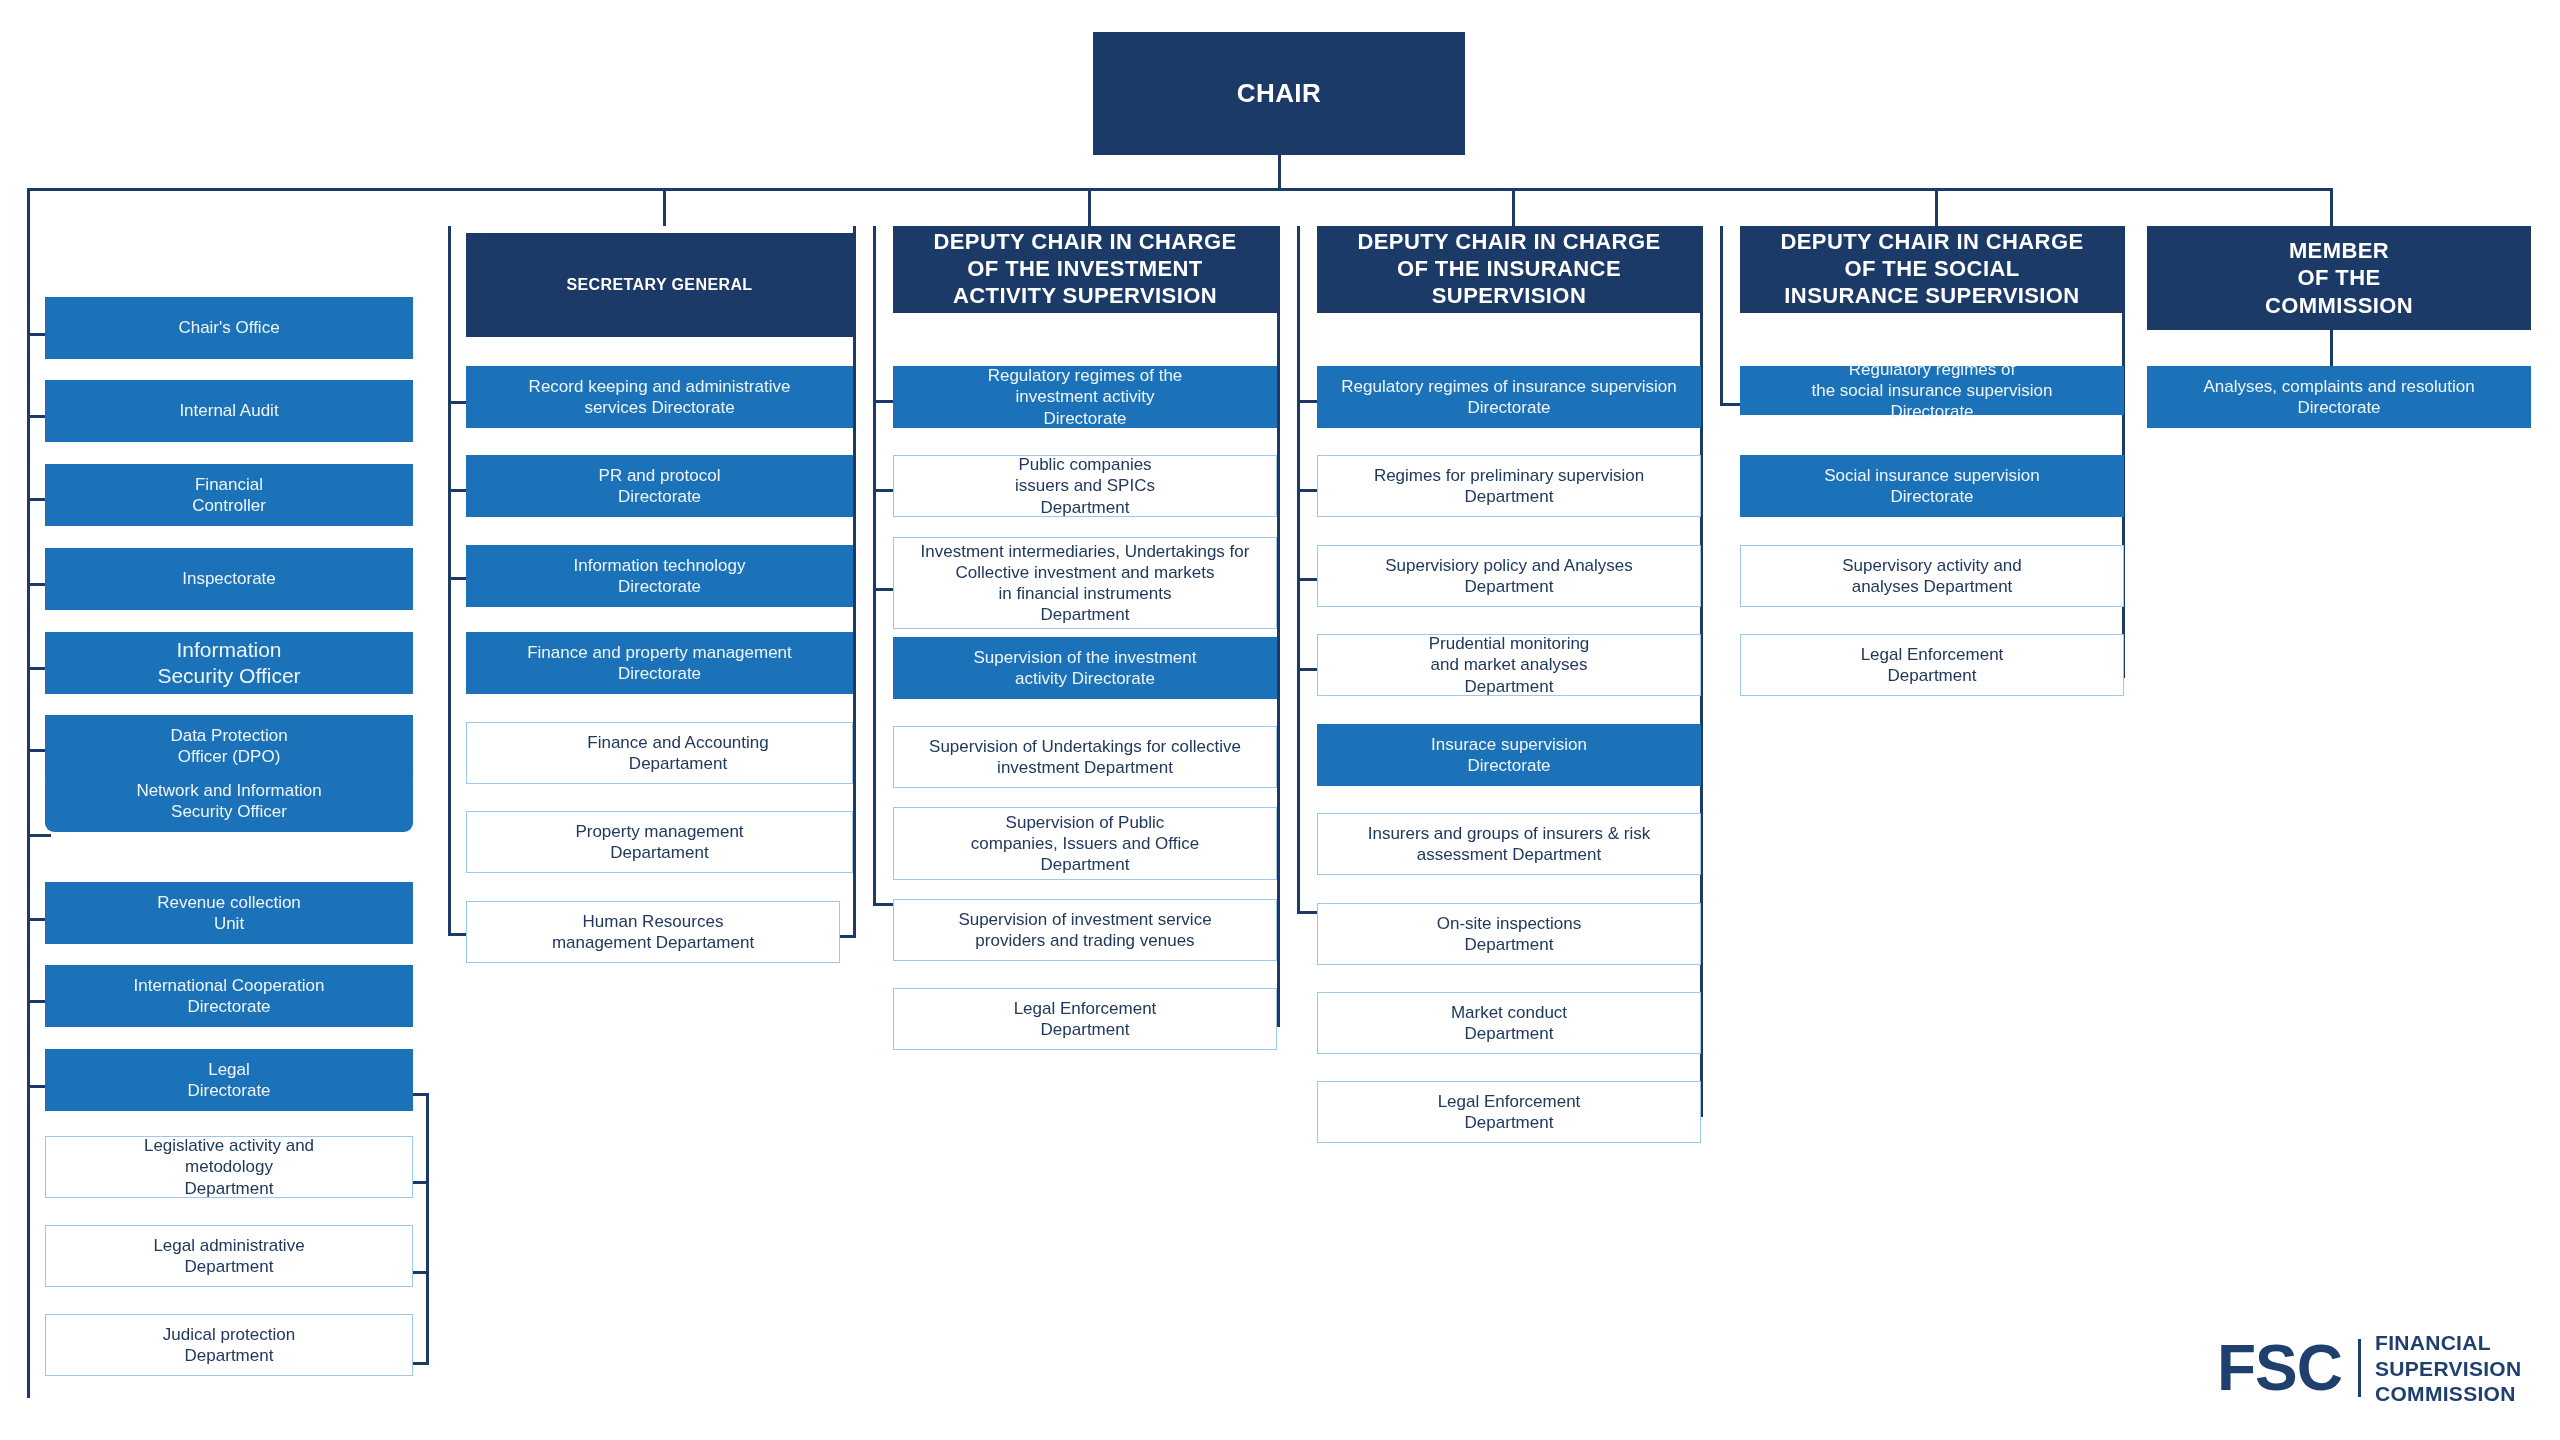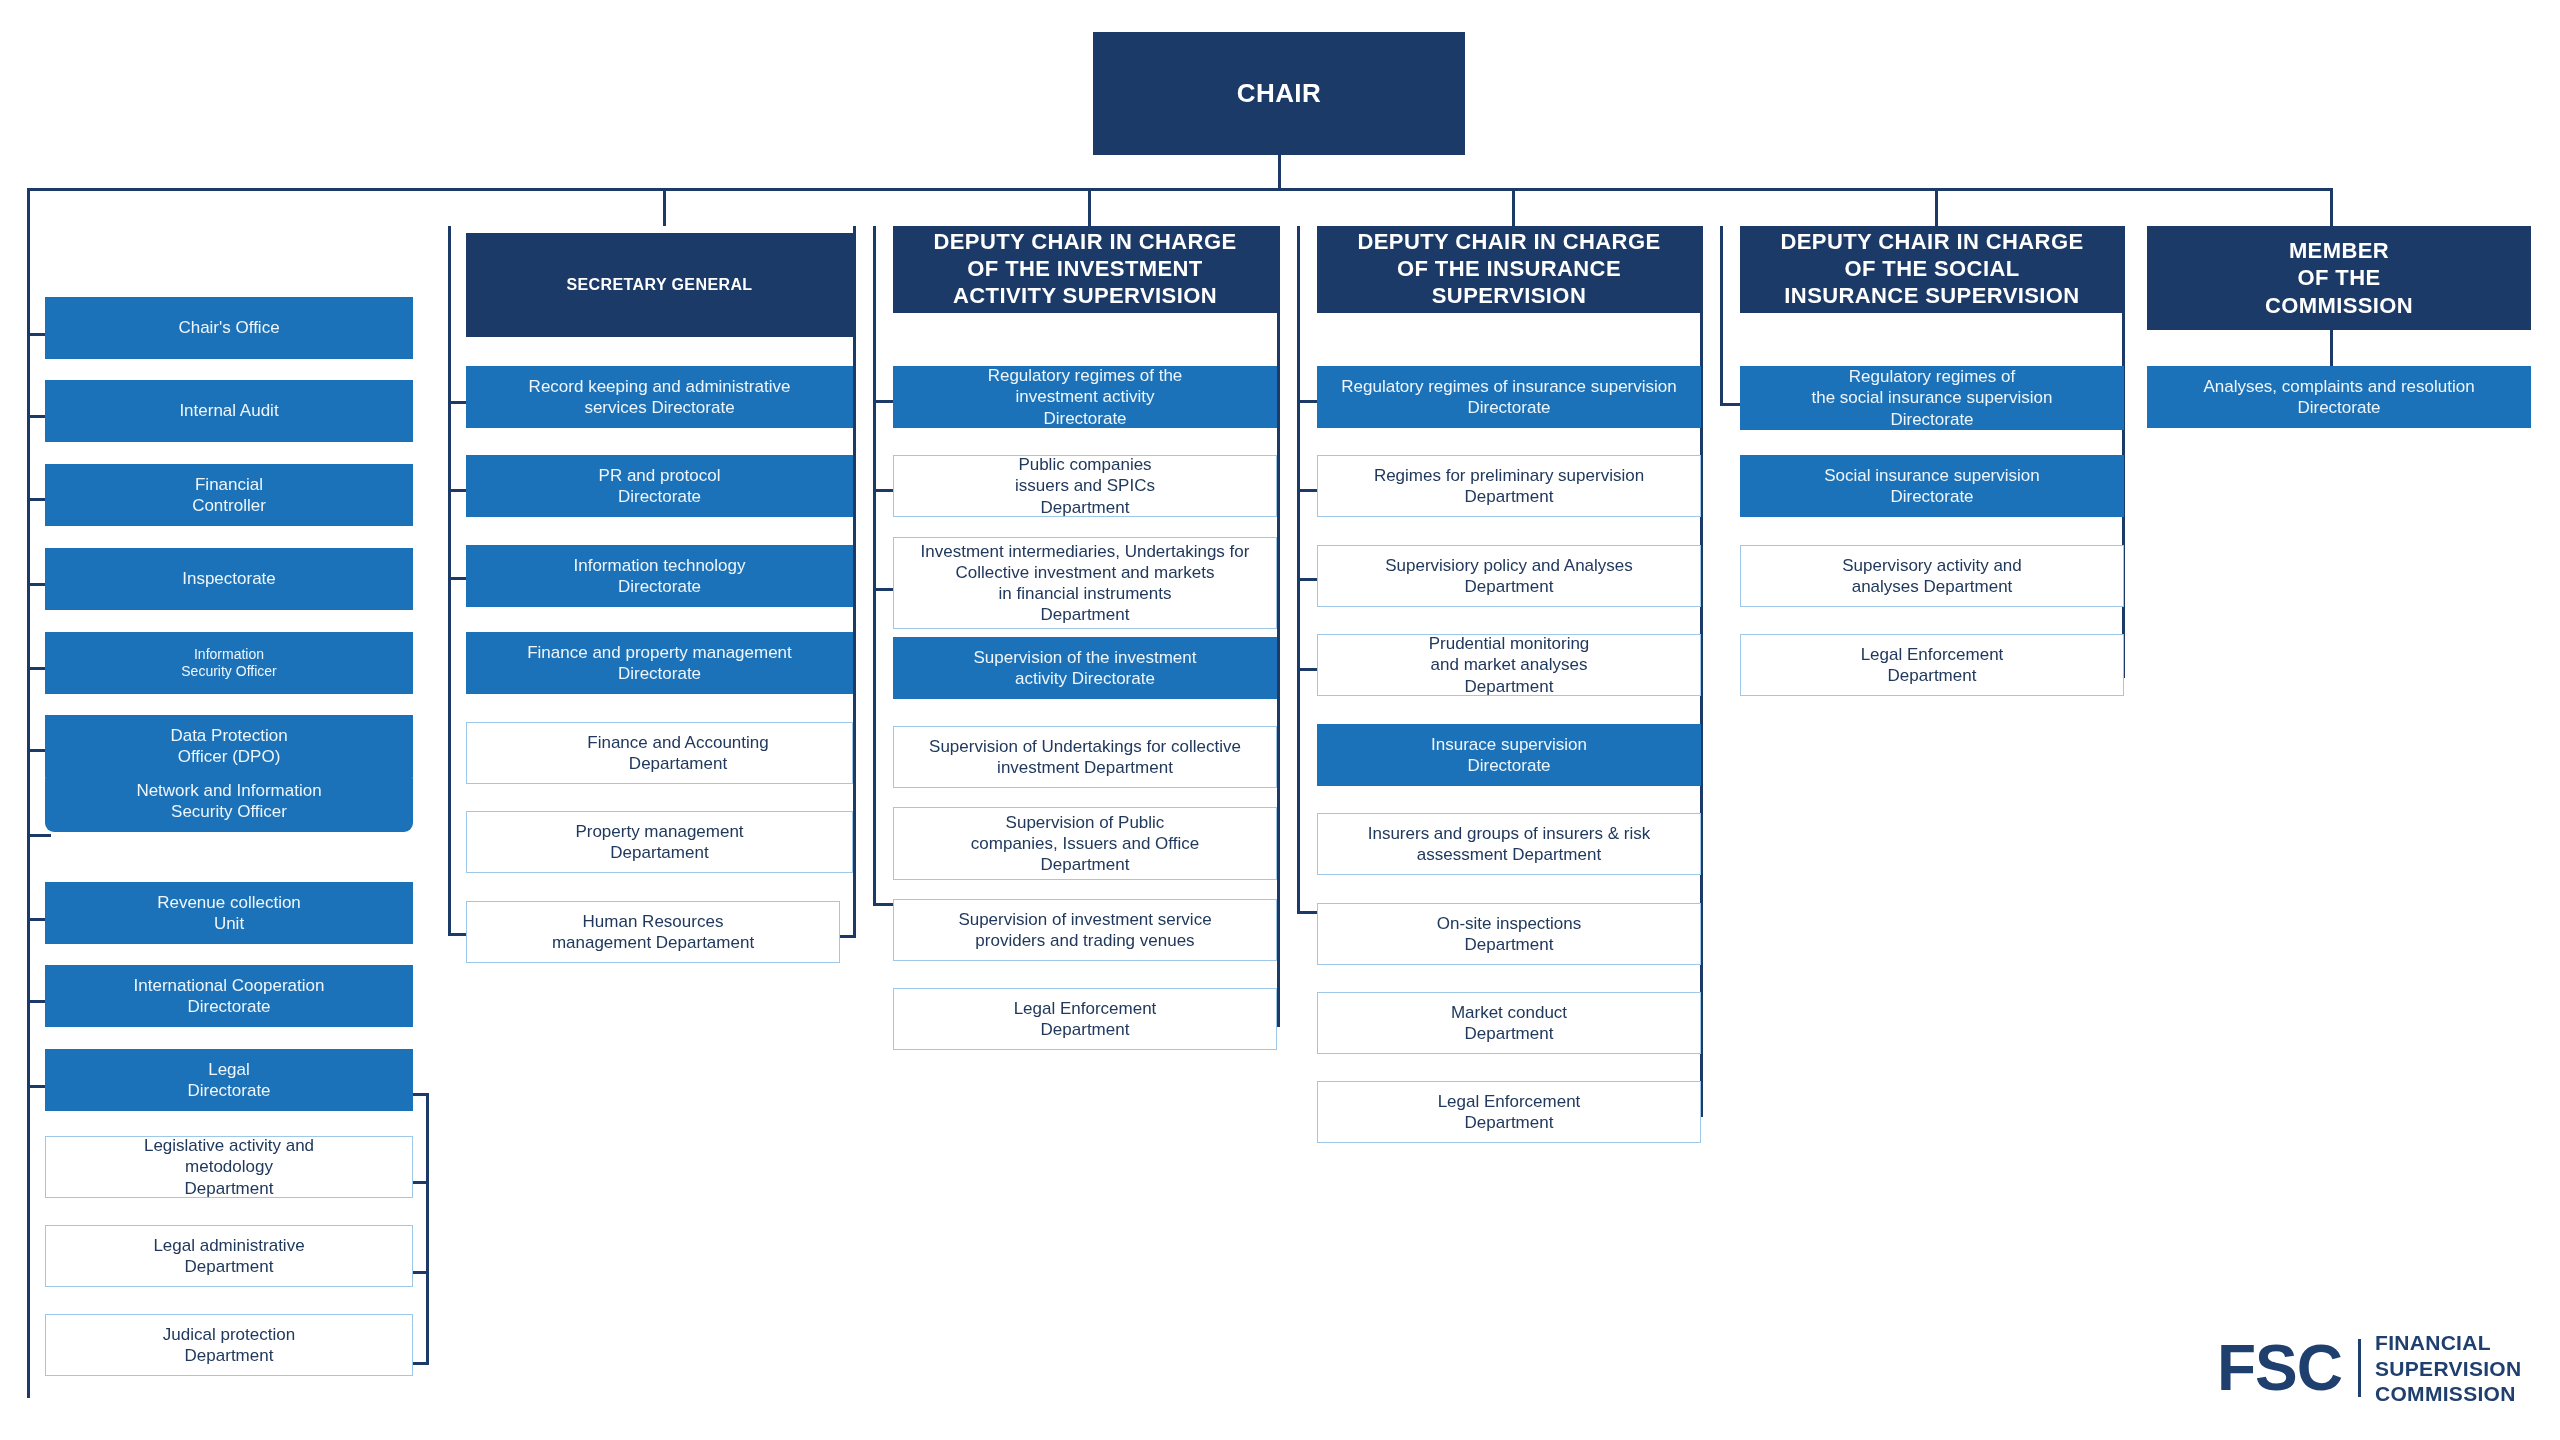--- a/index.html
+++ b/index.html
@@ -254,7 +254,7 @@
   <div class="box dark" style="left:1740px;top:226px;width:384px;height:87px;font-size:22px;line-height:1.22;">DEPUTY CHAIR IN CHARGE
 OF THE SOCIAL
 INSURANCE SUPERVISION</div>
-  <div class="box mid" style="left:1740px;top:366px;width:384px;height:64px;font-size:17px;">Regulatory regimes of
+  <div class="box mid" style="left:1740px;top:366px;width:384px;height:49px;font-size:17px;">Regulatory regimes of
 the social insurance supervision
 Directorate</div>
   <div class="box mid" style="left:1740px;top:455px;width:384px;height:62px;font-size:17px;">Social insurance supervision

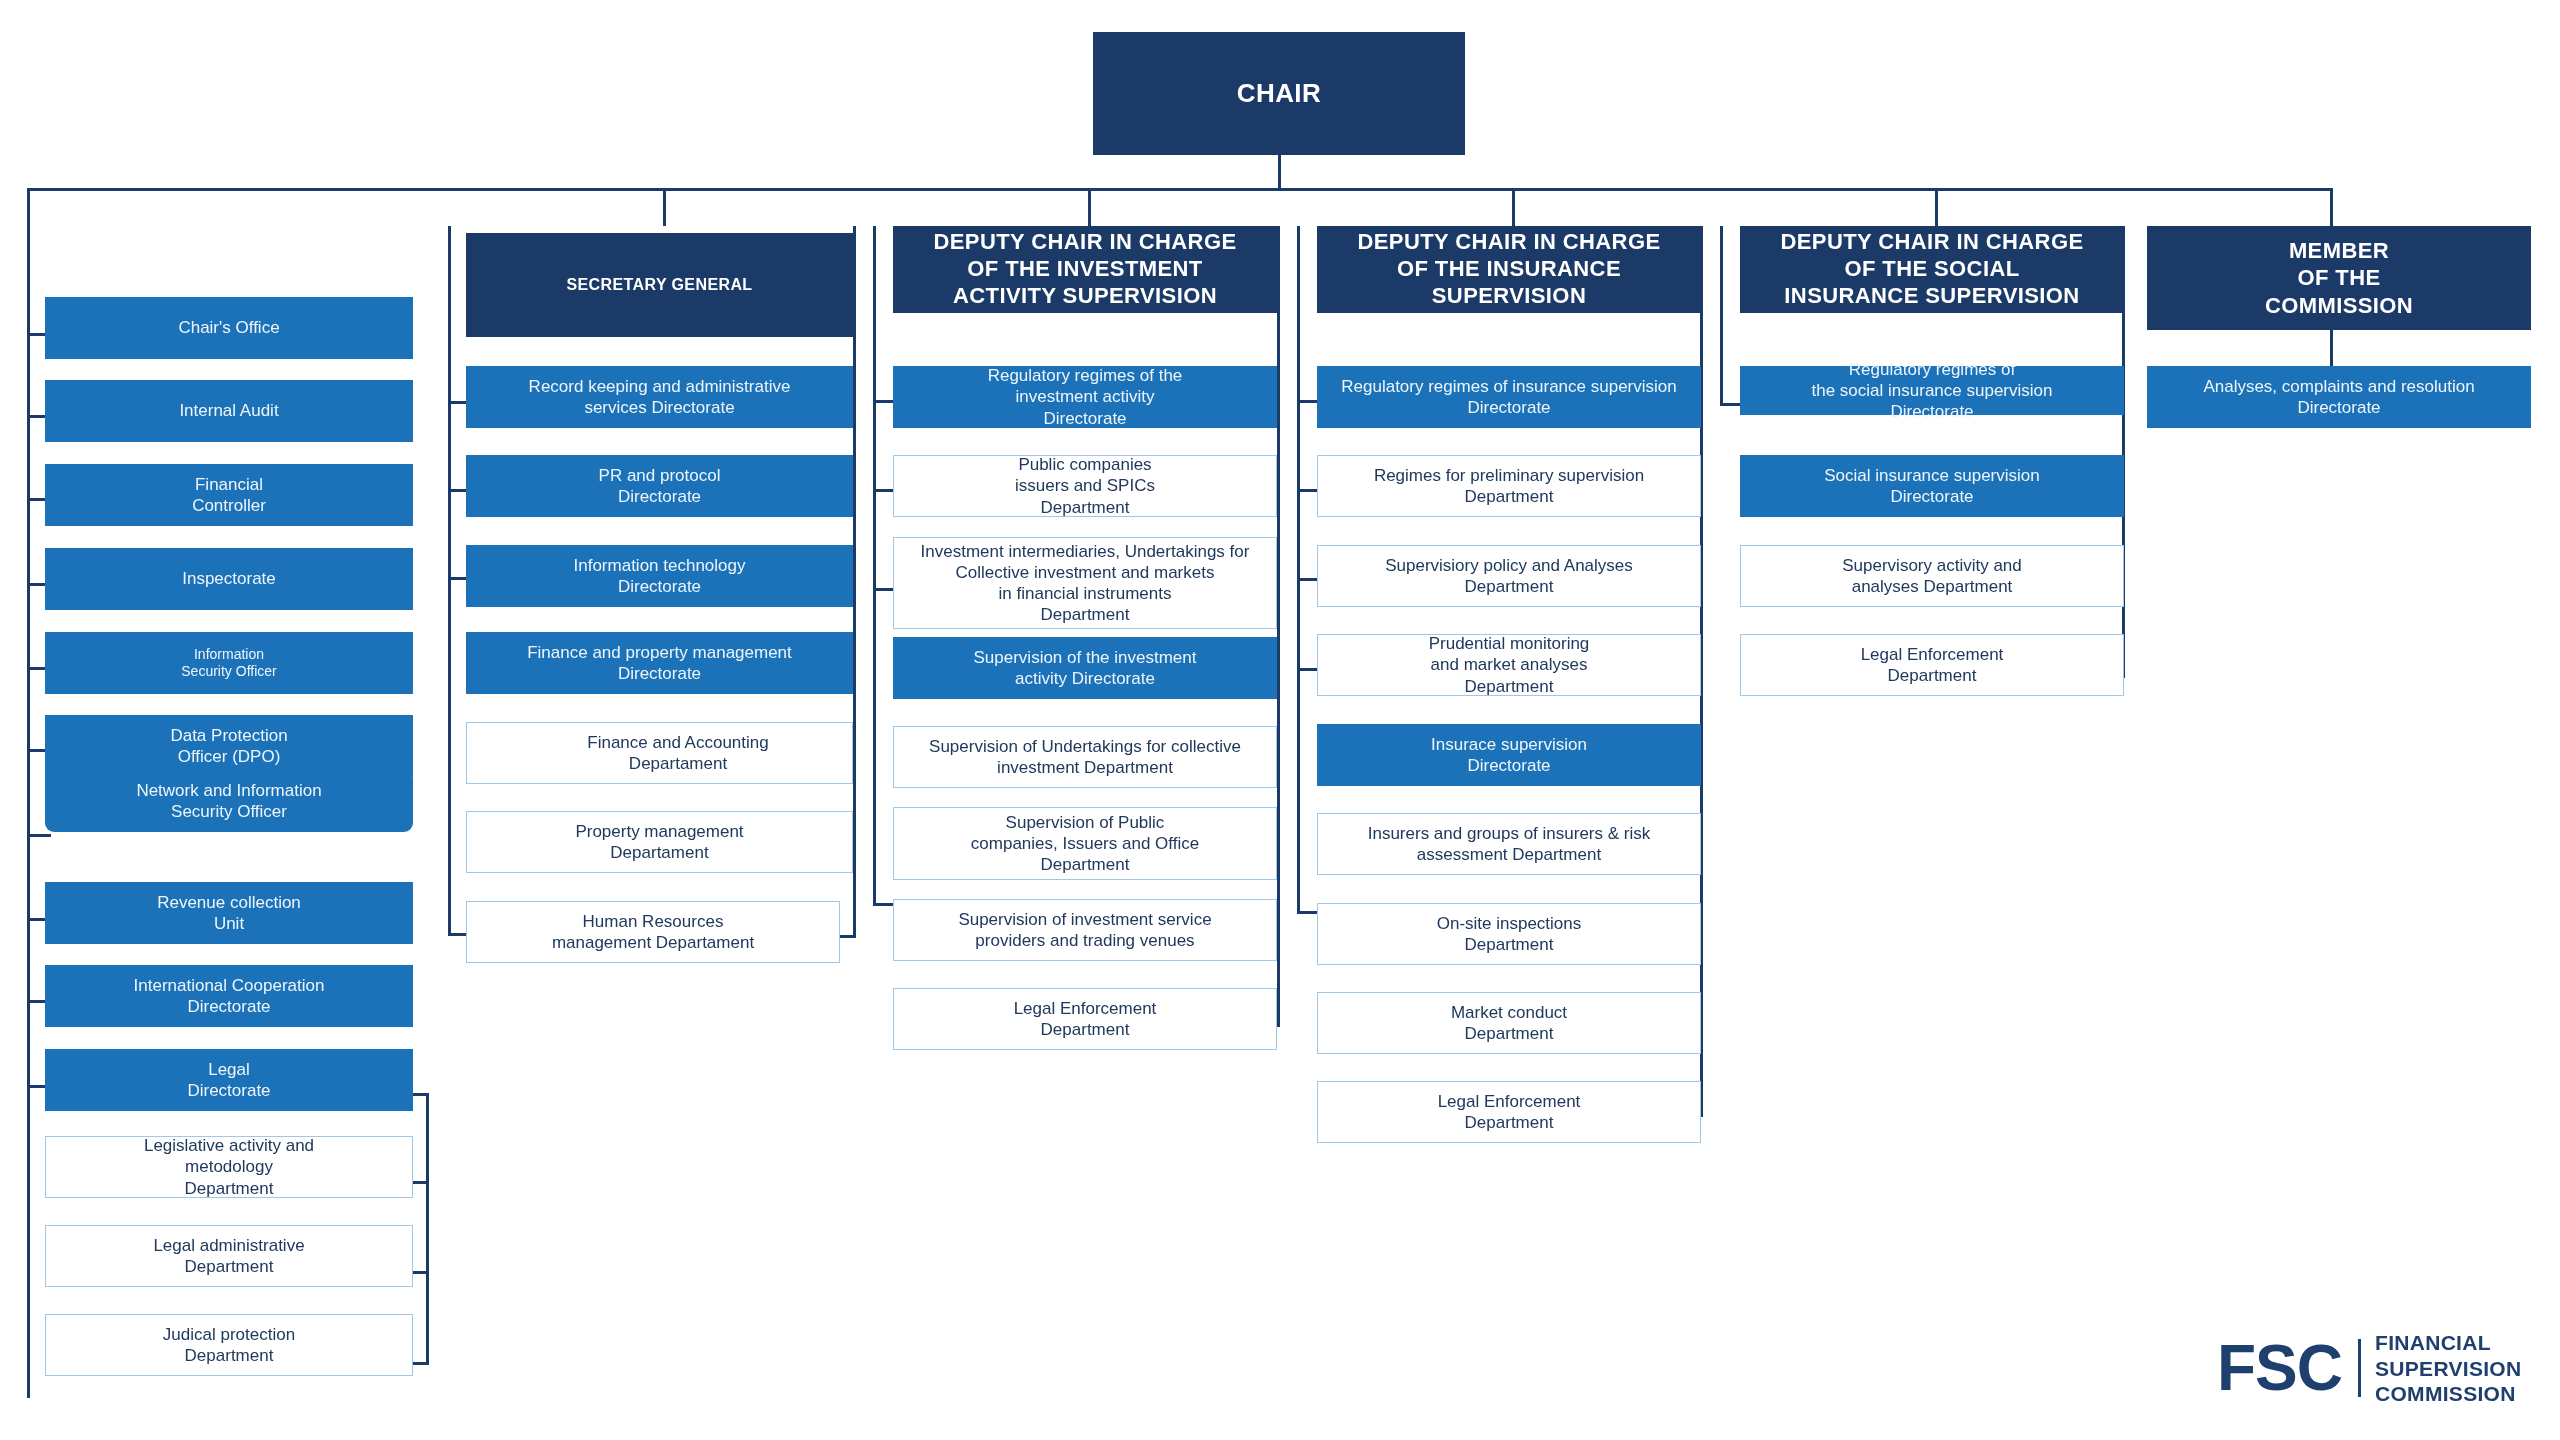--- a/index.html
+++ b/index.html
@@ -167,7 +167,7 @@
   <div class="box mid" style="left:45px;top:464px;width:368px;height:62px;font-size:17px;">Financial
 Controller</div>
   <div class="box mid" style="left:45px;top:548px;width:368px;height:62px;font-size:17px;">Inspectorate</div>
-  <div class="box mid" style="left:45px;top:632px;width:368px;height:62px;font-size:14px;">Information
+  <div class="box mid" style="left:45px;top:632px;width:368px;height:62px;font-size:21px;">Information
 Security Officer</div>
   <div class="box mid" style="left:45px;top:715px;width:368px;height:62px;font-size:17px;">Data Protection
 Officer (DPO)</div>

